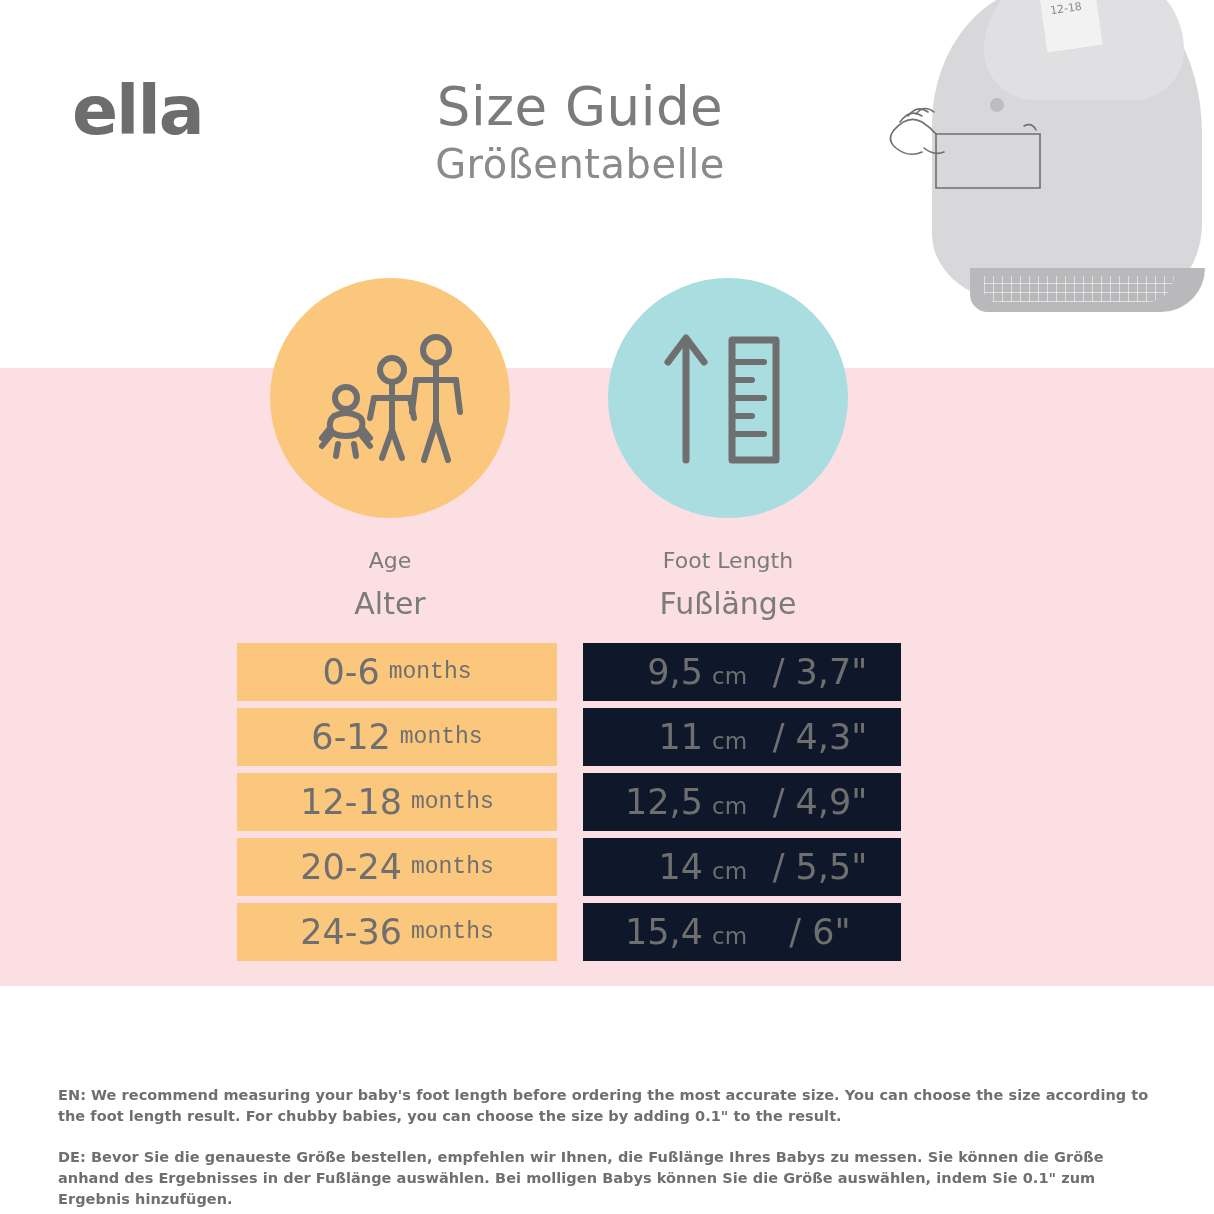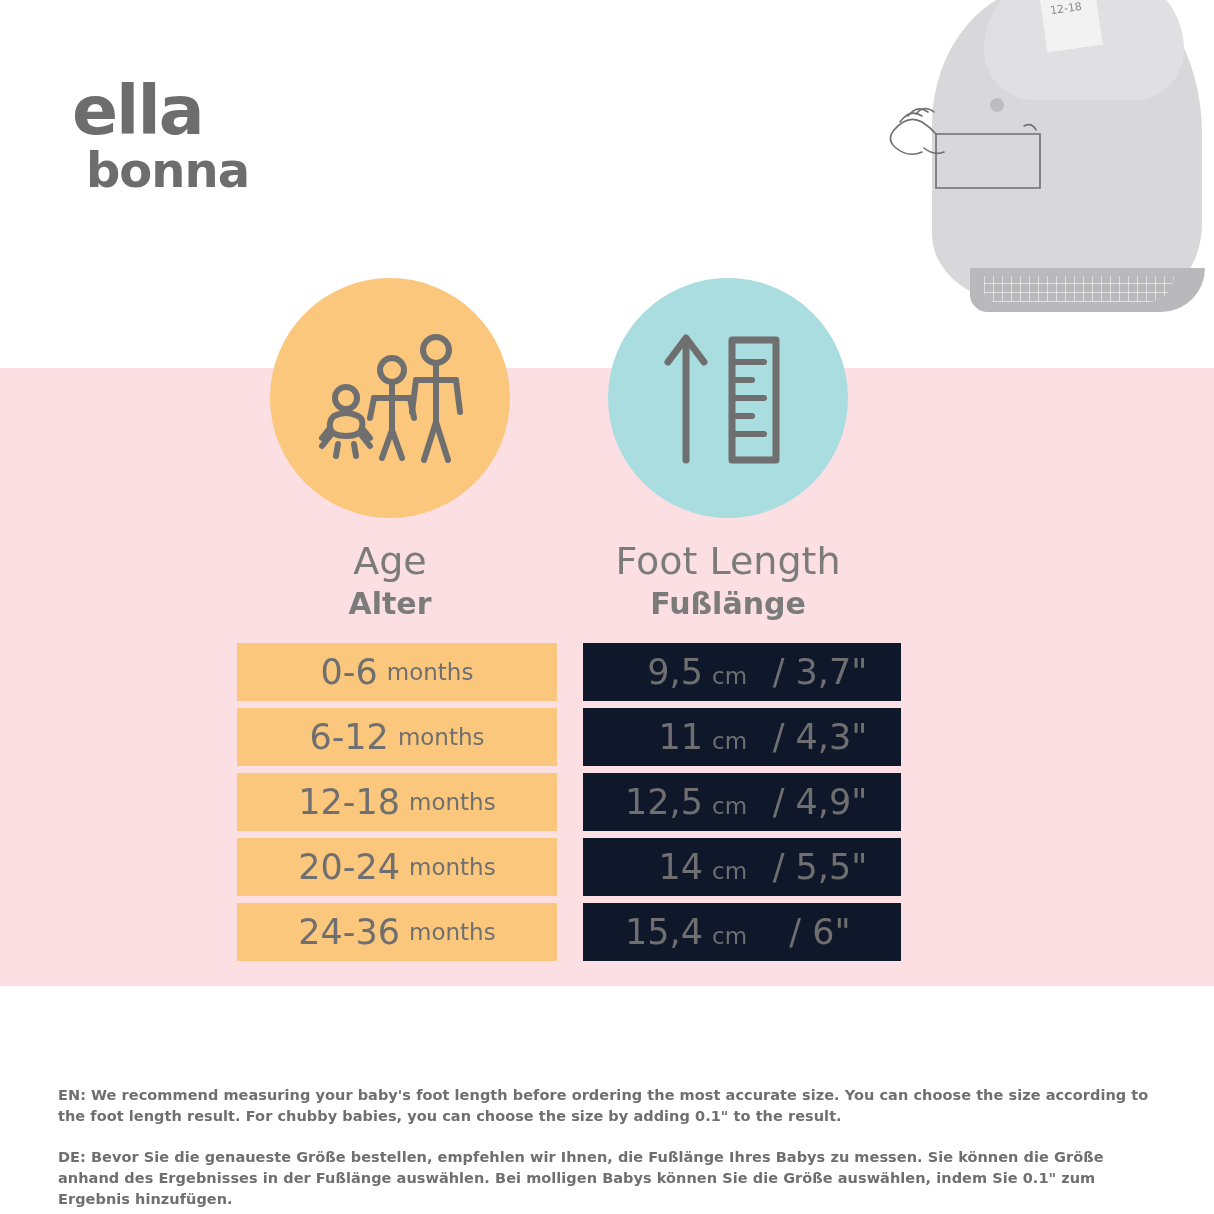--- a/index.html
+++ b/index.html
@@ -217,6 +217,10 @@
     <div class="logo-line2">bonna</div>
   </div>
 
+  <div class="title-wrap">
+    <div class="title-en">Size Guide</div>
+    <div class="title-de">Größentabelle</div>
+  </div>
 
   <div class="photo">
     <div class="bootie-body"></div>

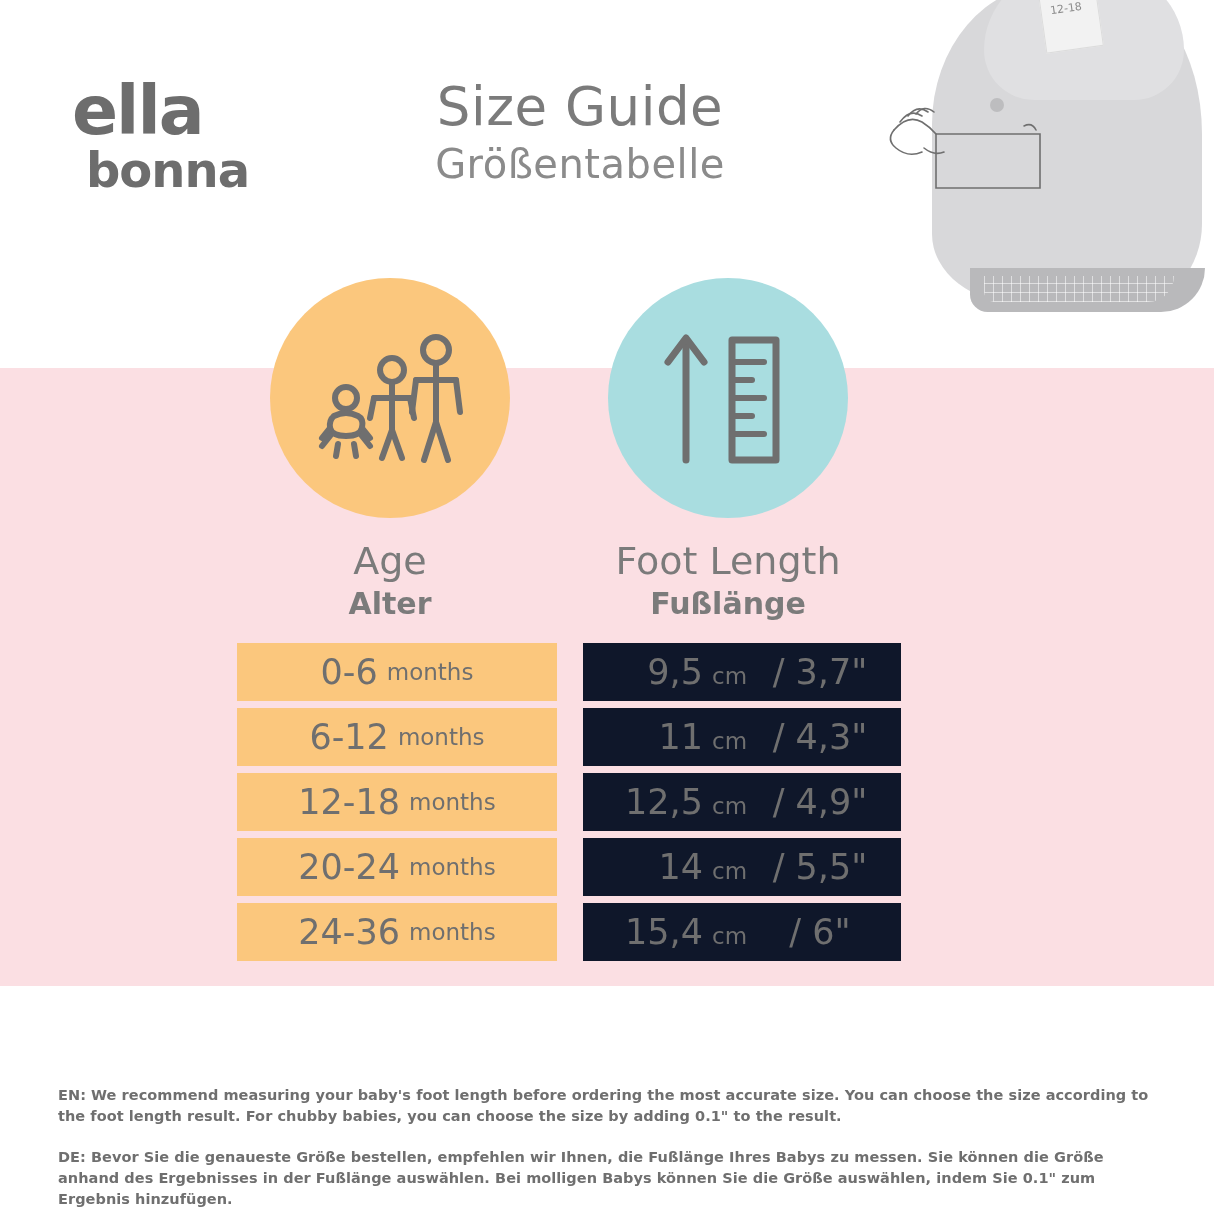--- a/index.html
+++ b/index.html
@@ -214,7 +214,6 @@
 
   <div class="logo">
     <div class="logo-line1">ella</div>
-    <div class="logo-line2">bonna</div>
   </div>
 
   <div class="title-wrap">

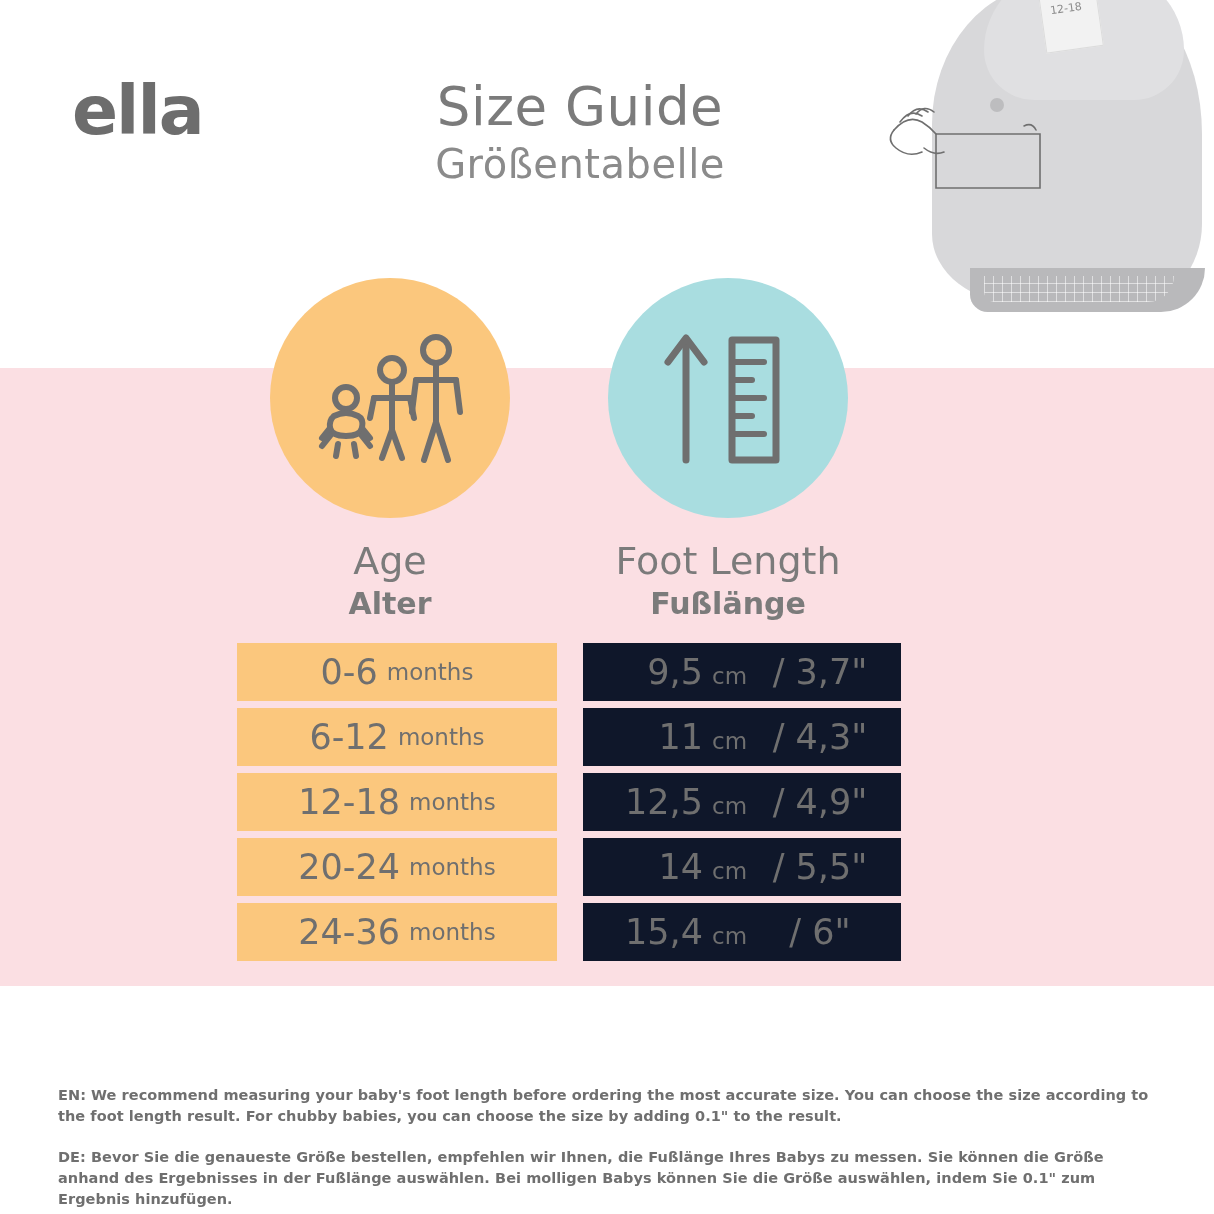--- a/index.html
+++ b/index.html
@@ -152,7 +152,7 @@
     text-align: center;
     color: #7b7b7b;
   }
-  .col-head .en { font-size: 38px; line-height: 42px; }
+  .col-head .en { font-size: 22px; line-height: 42px; }
   .col-head .de { font-size: 30px; line-height: 44px; font-weight: bold; }
   .head-age { left: 250px; top: 540px; width: 280px; }
   .head-foot { left: 578px; top: 540px; width: 300px; }

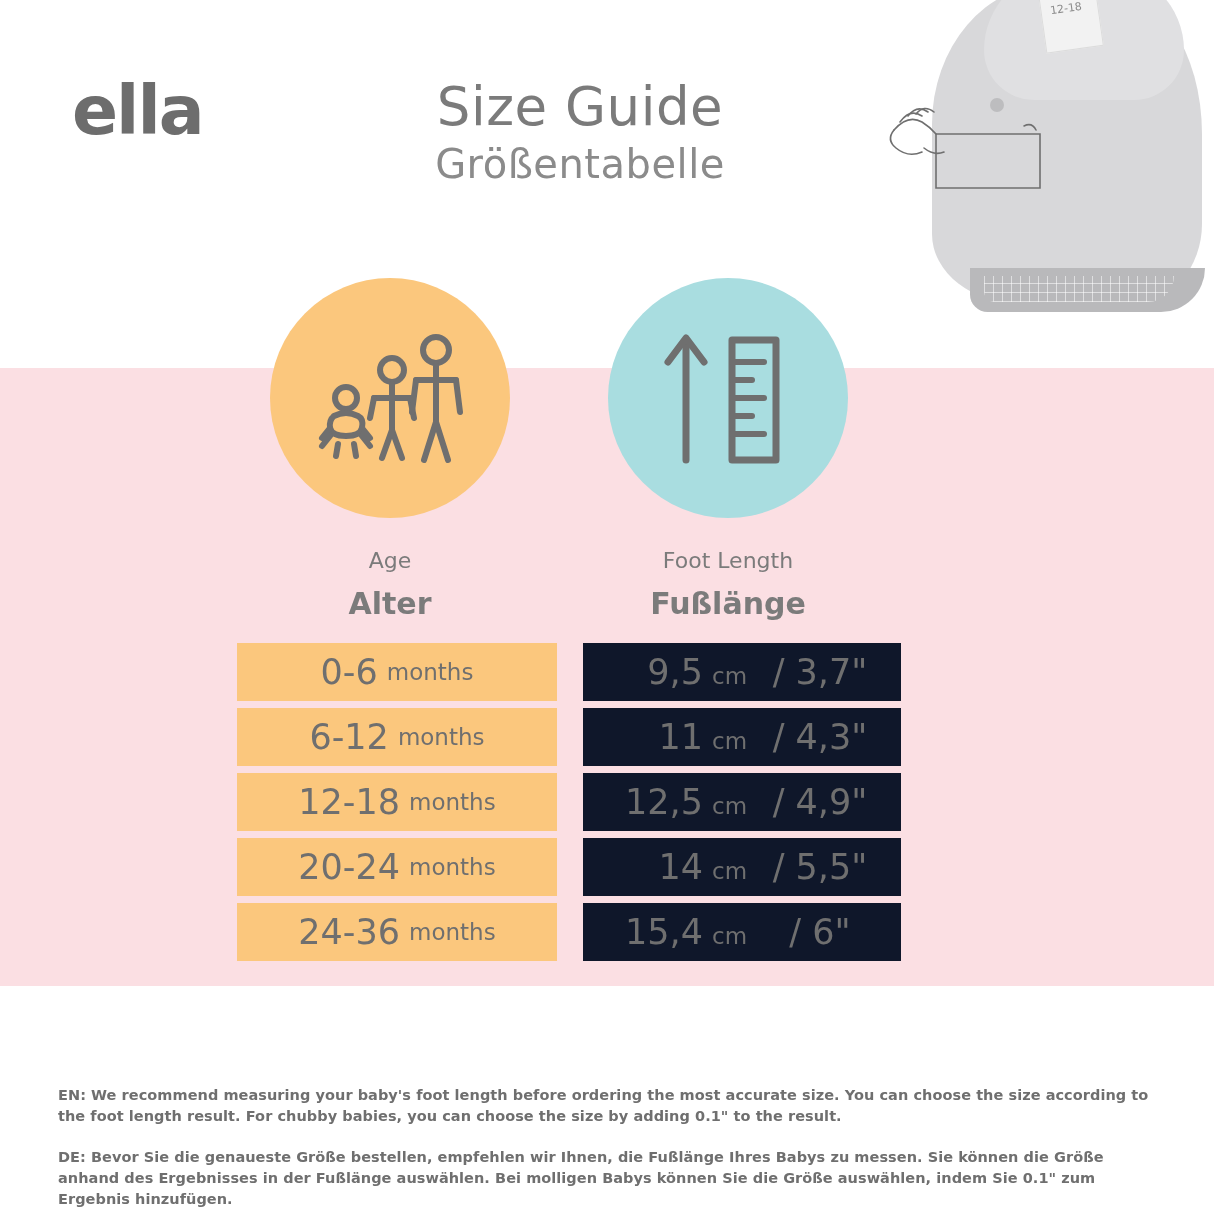--- a/index.html
+++ b/index.html
@@ -153,7 +153,7 @@
     color: #7b7b7b;
   }
   .col-head .en { font-size: 22px; line-height: 42px; }
-  .col-head .de { font-size: 30px; line-height: 44px; font-weight: bold; }
+  .col-head .de { font-size: 30px; line-height: 44px; }
   .head-age { left: 250px; top: 540px; width: 280px; }
   .head-foot { left: 578px; top: 540px; width: 300px; }
 

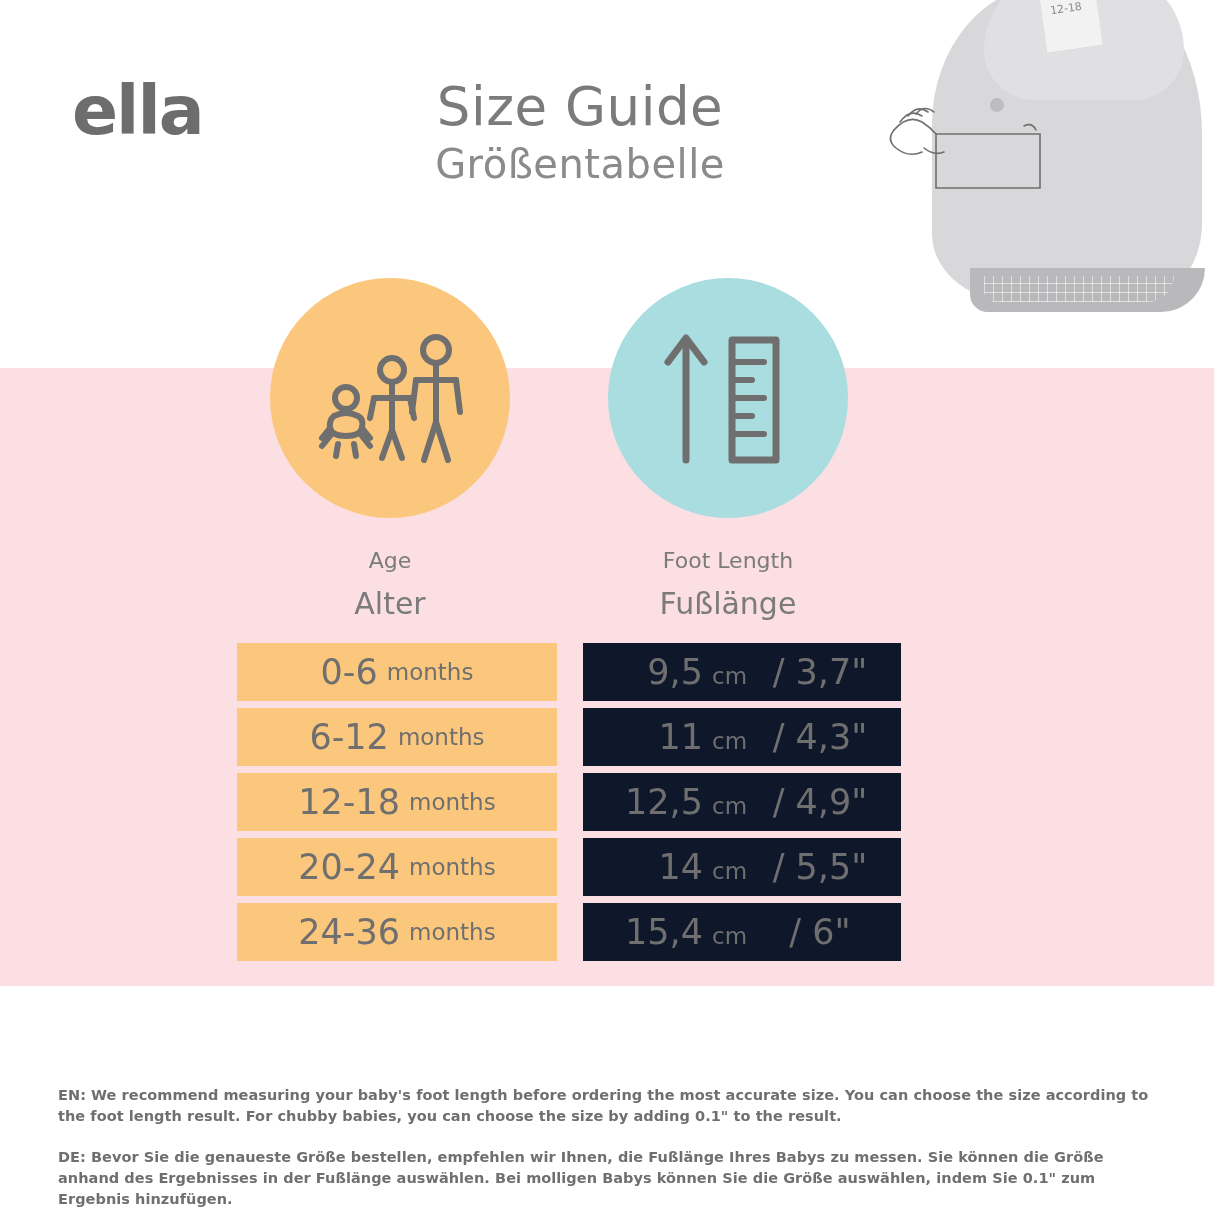--- a/index.html
+++ b/index.html
@@ -175,7 +175,7 @@
   .row-foot { background: #0f172a; }
 
   .big { font-size: 35px; letter-spacing: 0px; }
-  .small { font-size: 23px; }
+  .small { font-size: 23px; font-family: Liberation Mono, monospace; }
 
   .row-age .big { margin-right: 9px; }
 

